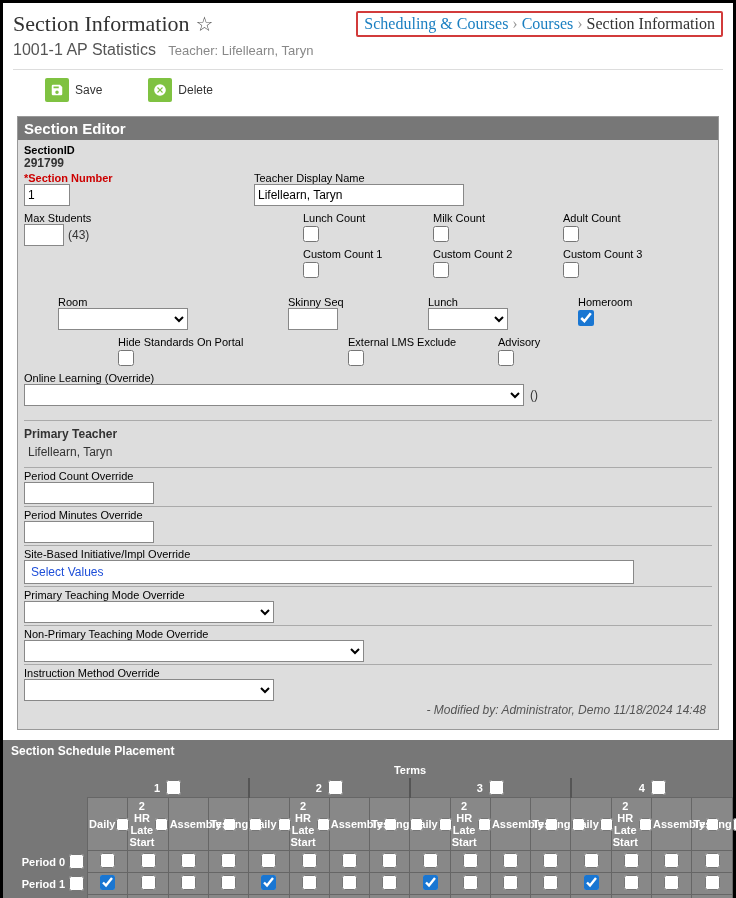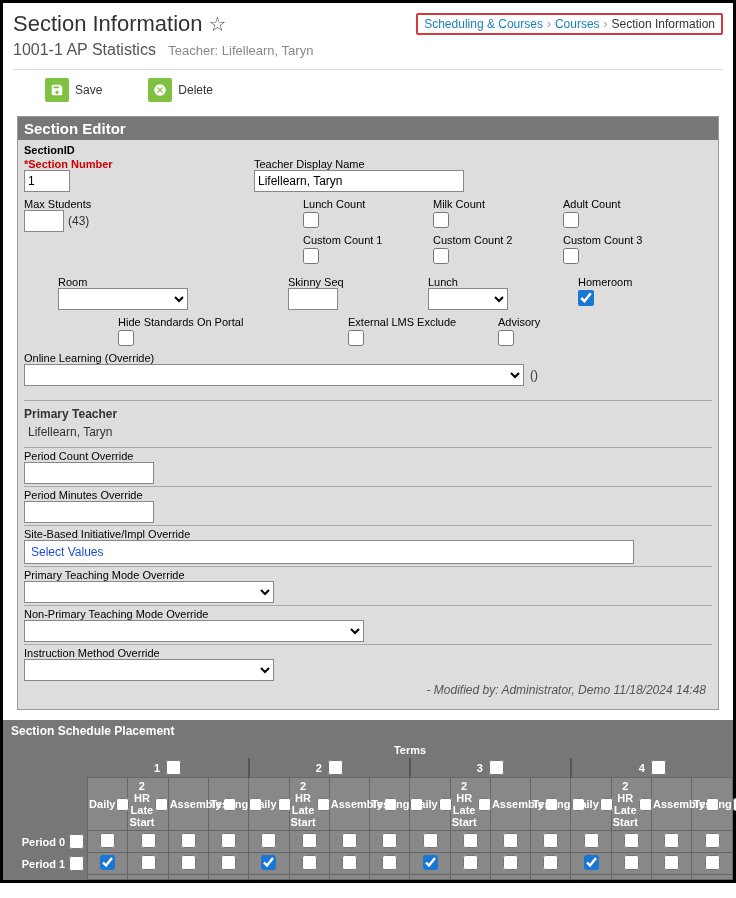--- a/index.html
+++ b/index.html
@@ -13,7 +13,7 @@
   }
   .frame { border: 3px solid #000; width: 736px; }
   .inner { padding: 8px 10px 0 10px; }
-  .titlebar { display: flex; align-items: center; justify-content: space-between; }
+  .titlebar { display: flex; align-items: center; justify-content: space-between; font-family: Liberation Serif, serif; }
   .title-left { display:flex; align-items:center; gap:6px;}
   .page-title { font-size: 22px; color:#333; }
   .star { font-size: 20px; color:#555; cursor:pointer;}

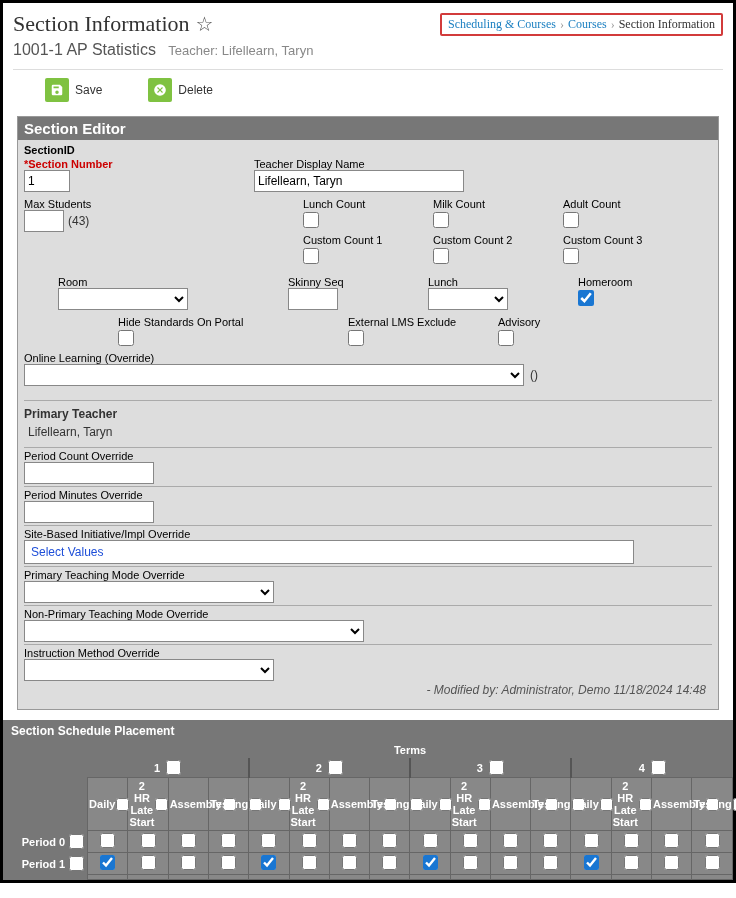--- a/index.html
+++ b/index.html
@@ -22,7 +22,7 @@
     padding: 2px 6px;
     border-radius:2px;
     display:flex; align-items:center; gap:4px;
-    font-size:12px;
+    font-size:16px;
   }
   .breadcrumb a { color:#1a7fc1; text-decoration:none;}
   .breadcrumb .sep { color:#999;}

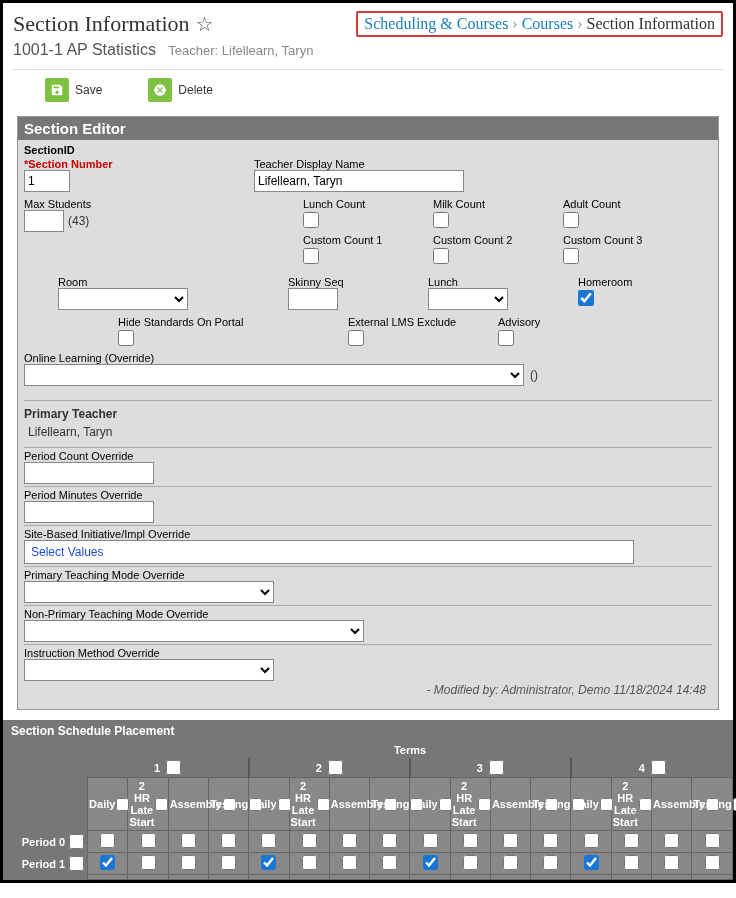--- a/index.html
+++ b/index.html
@@ -115,6 +115,7 @@
     <div class="panel-header">Section Editor</div>
     <div class="panel-body">
       <div class="label bold">SectionID</div>
+      <div class="bold">291799</div>
 
       <div class="row" style="gap:20px; margin-top:2px;">
         <div class="cell" style="width:210px;">

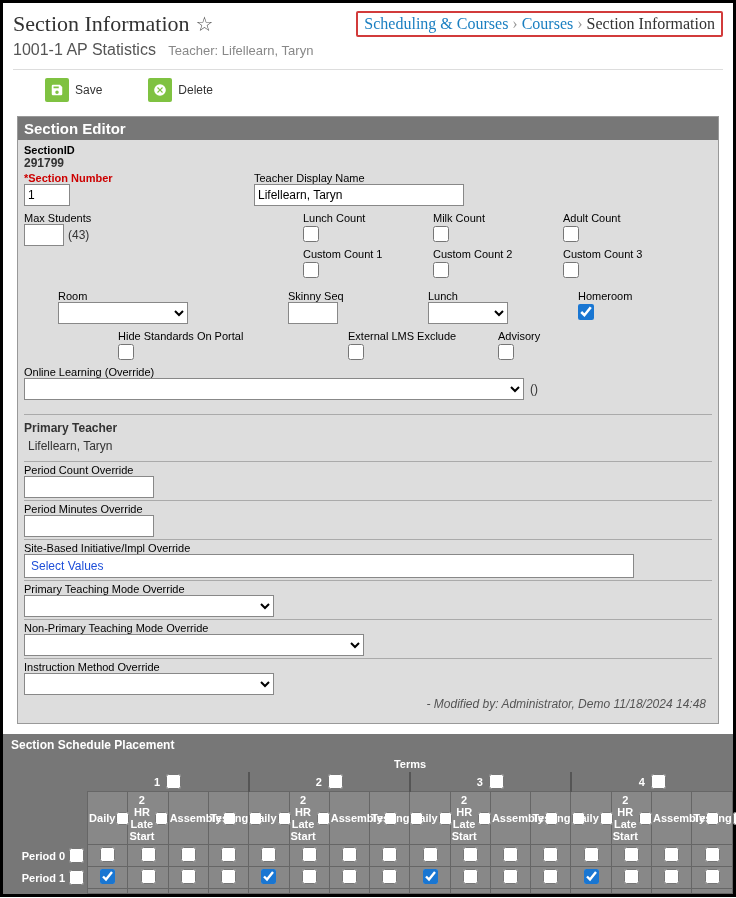--- a/index.html
+++ b/index.html
@@ -161,7 +161,7 @@
         </div>
       </div>
 
-      <div class="row" style="gap:20px; margin-top:12px;">
+      <div class="row" style="gap:20px; margin-top:18px;">
         <div class="cell" style="width:210px;">
           <span class="label">Room</span>
           <select style="width:130px"></select>

